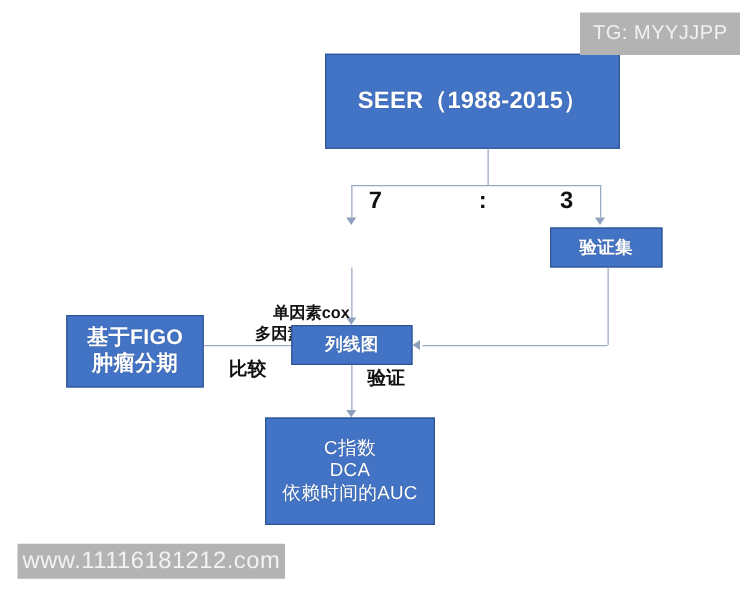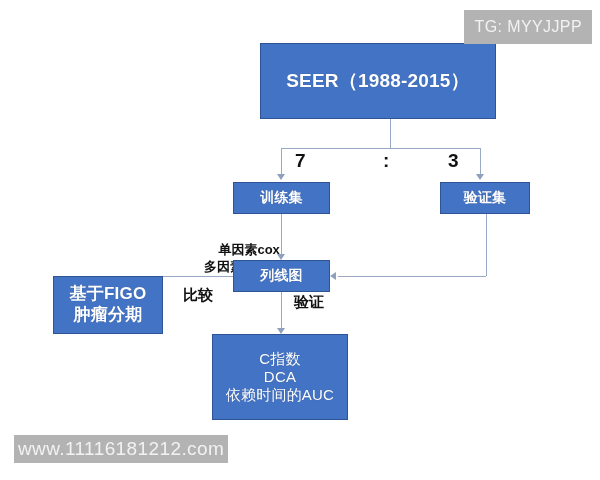--- a/index.html
+++ b/index.html
@@ -137,9 +137,6 @@
   <div class="lbl" id="lbl-colon">:</div>
   <div class="lbl" id="lbl-three">3</div>
 
-  <div class="node" id="node-train">
-    <span class="line">训练集</span>
-  </div>
   <div class="node" id="node-valid">
     <span class="line">验证集</span>
   </div>

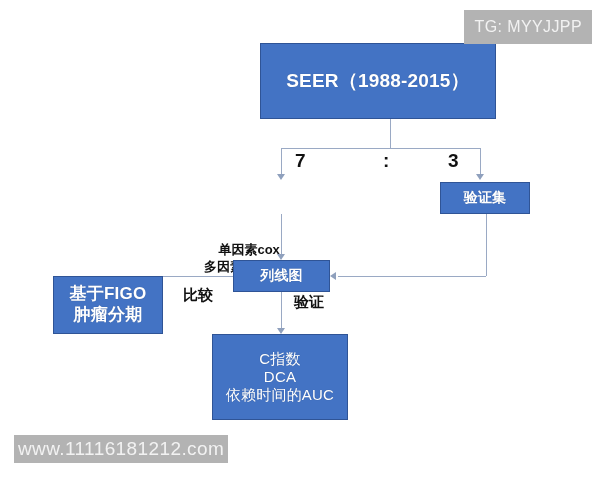--- a/index.html
+++ b/index.html
@@ -48,7 +48,6 @@
   #node-figo {
     left: 53px; top: 252px; width: 110px; height: 58px;
     font-size: 17px;
-    margin-top: 24px;
   }
   #node-nomogram {
     left: 233px; top: 260px; width: 97px; height: 32px;

